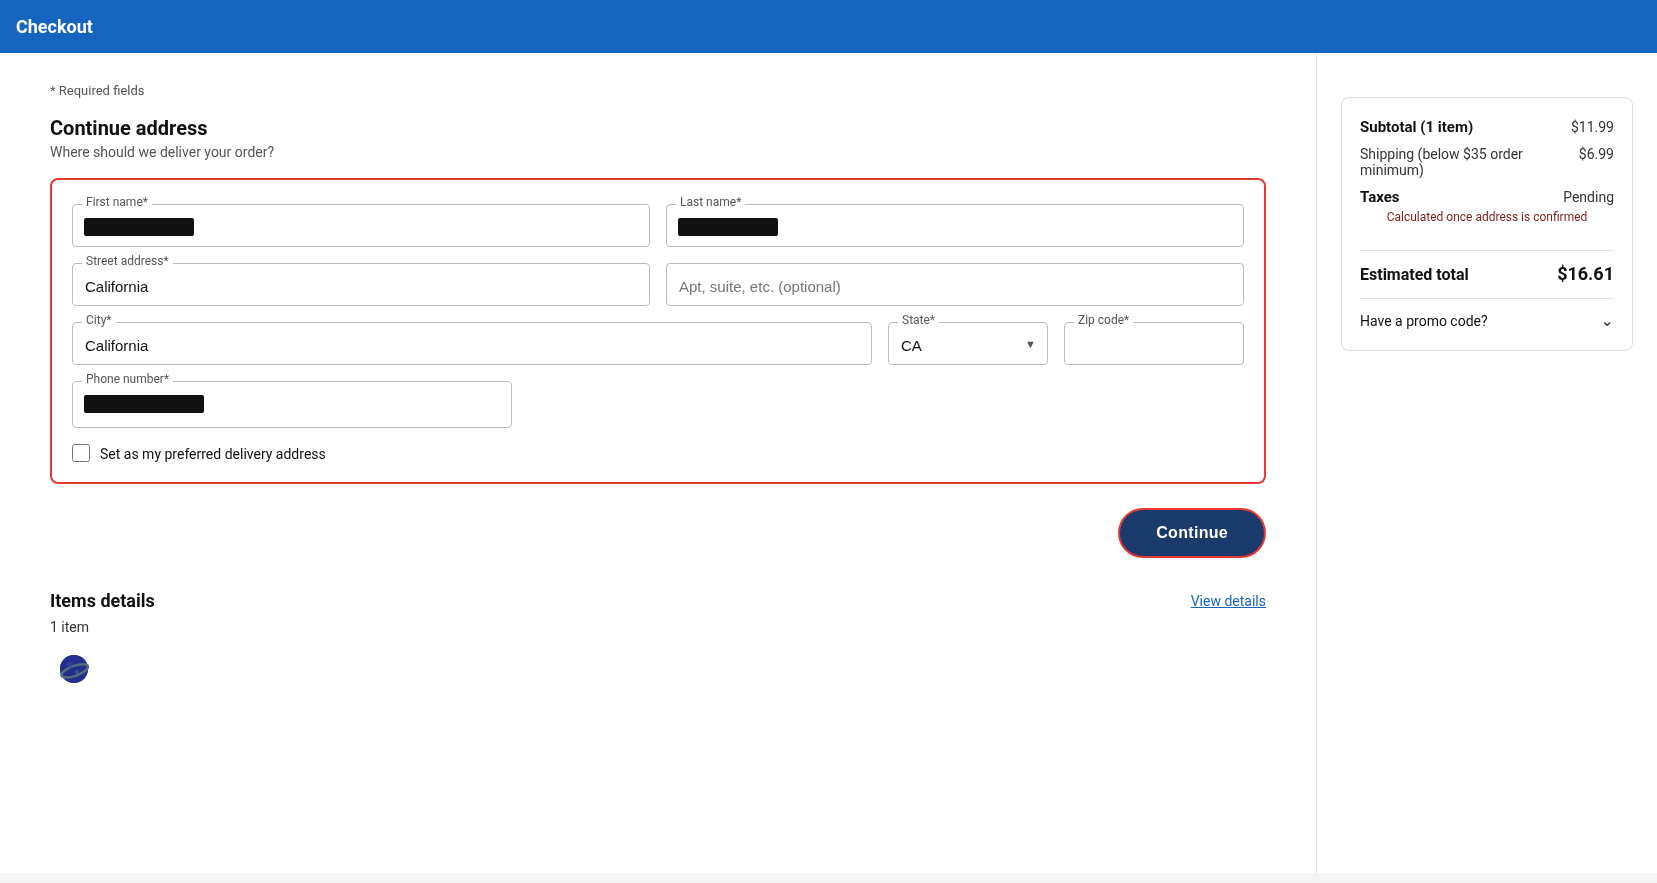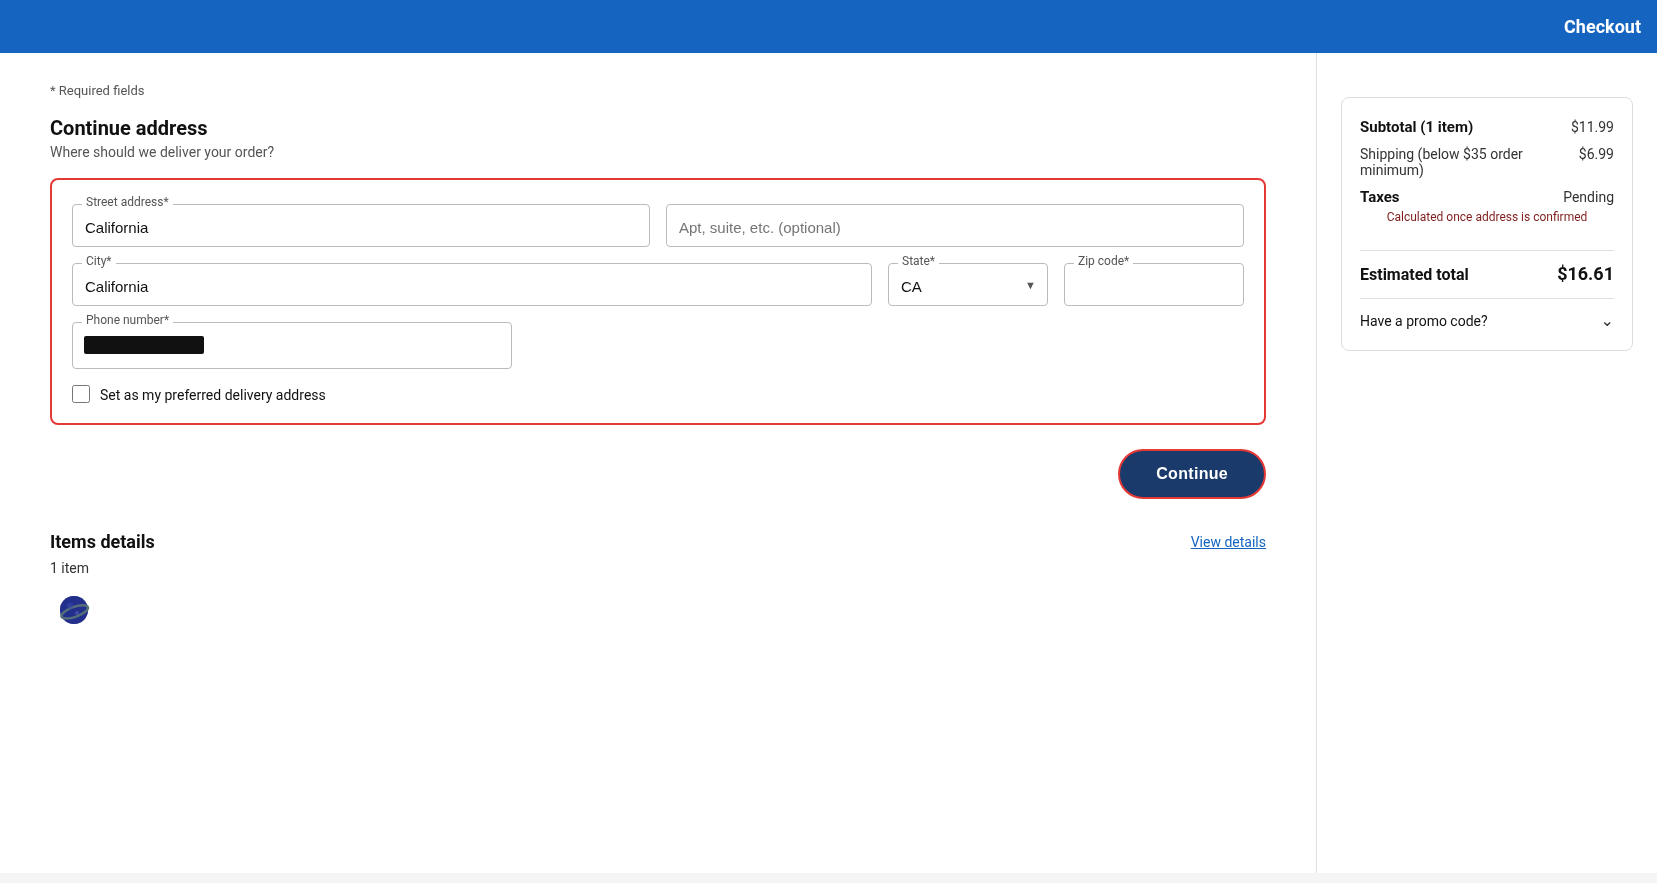--- a/index.html
+++ b/index.html
@@ -11,7 +11,7 @@
     .header {
       background: #1565c0;
       color: white;
-      text-align: right;
+      text-align: left;
       padding: 16px;
       font-size: 18px;
       font-weight: 700;

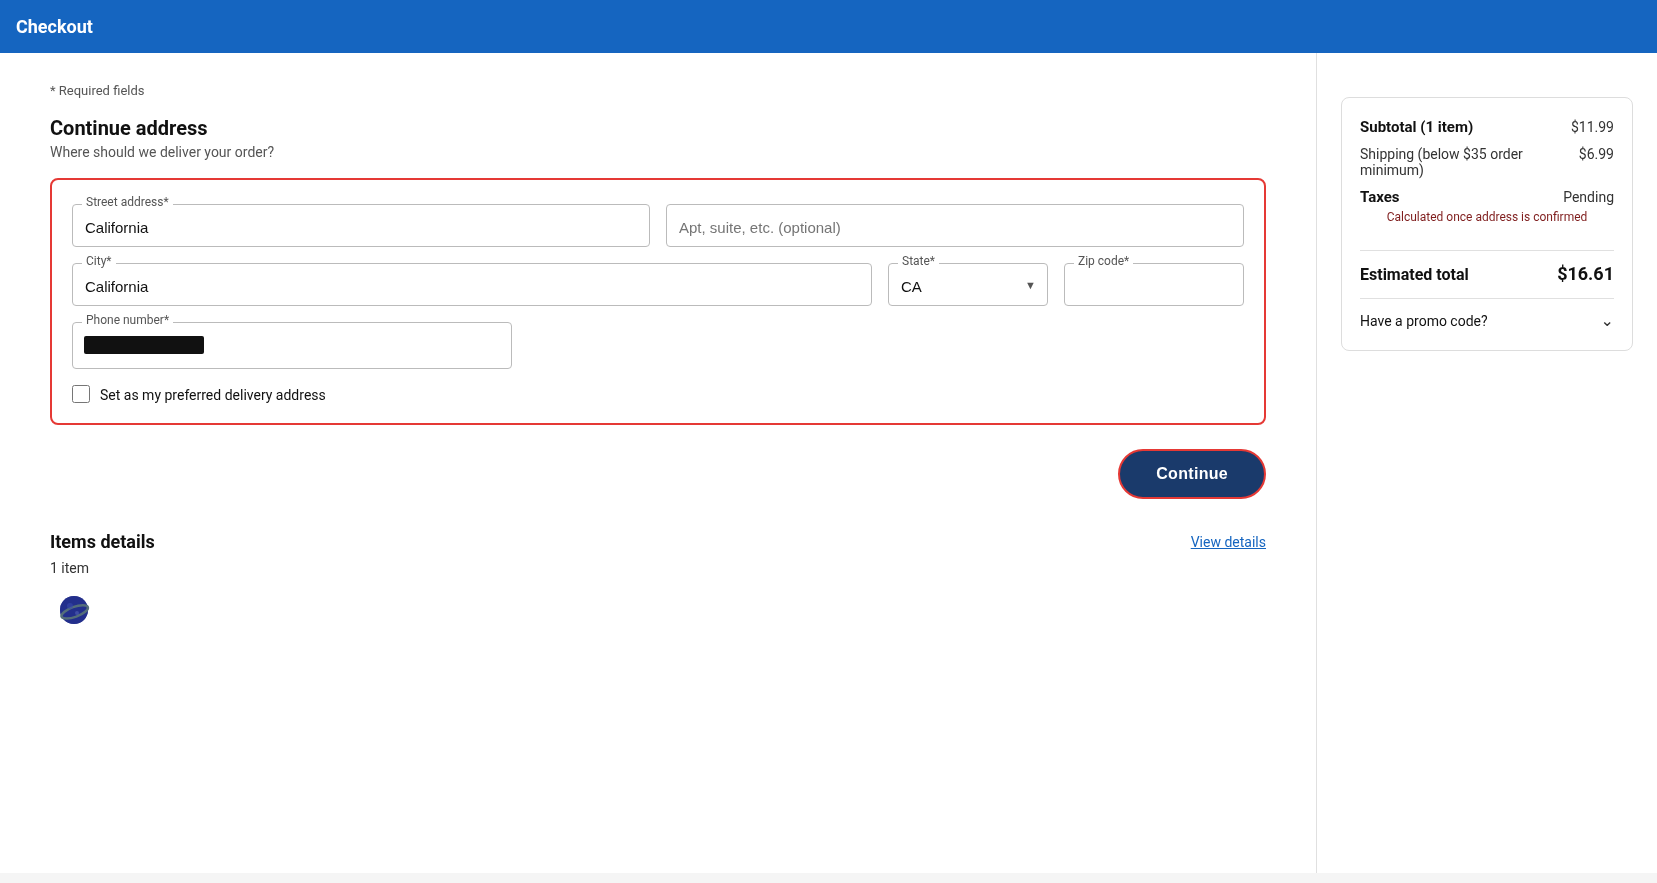--- a/index.html
+++ b/index.html
@@ -261,6 +261,23 @@
 
     <div class="form-box">
 
+      <div class="form-row">
+        <div class="form-field">
+          <label>First name*</label>
+          <input type="text" value="" style="">
+          
+          <div style="position:absolute; top:14px; left:12px; pointer-events:none;">
+            <span class="redacted" style="width:110px;"></span>
+          </div>
+        </div>
+        <div class="form-field">
+          <label>Last name*</label>
+          <input type="text" value="" style="">
+          <div style="position:absolute; top:14px; left:12px; pointer-events:none;">
+            <span class="redacted" style="width:100px;"></span>
+          </div>
+        </div>
+      </div>
 
       <div class="form-row">
         <div class="form-field">

